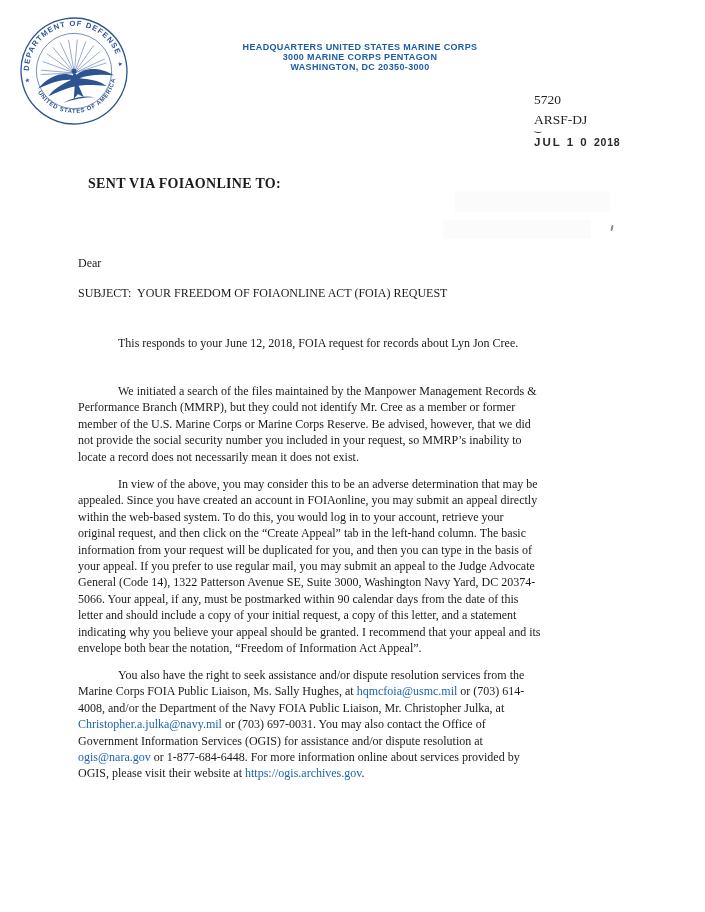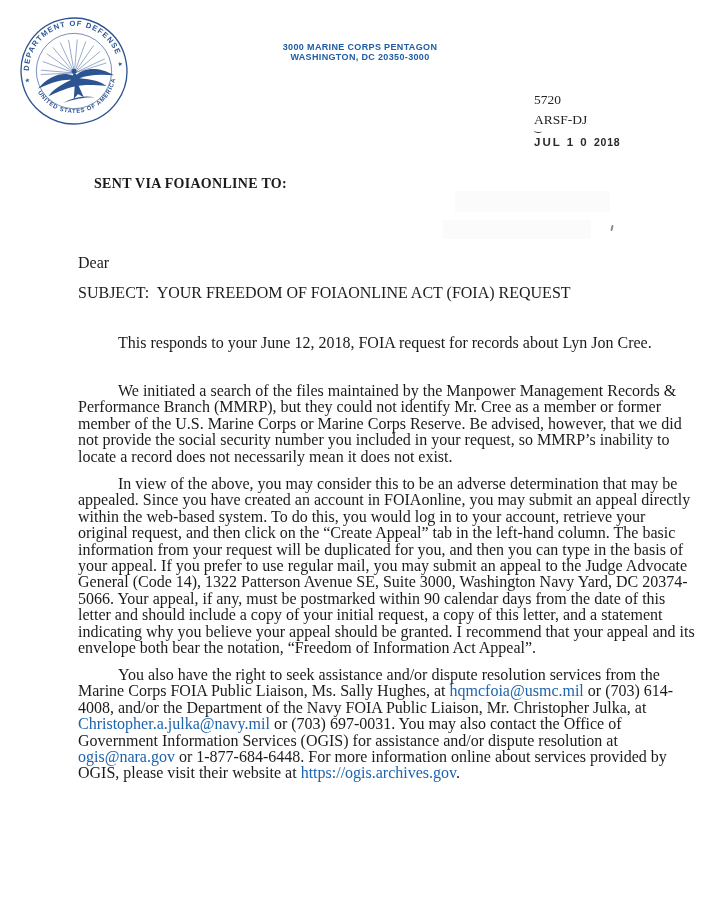--- a/index.html
+++ b/index.html
@@ -89,6 +89,7 @@
   </svg>
 
   <div class="letterhead">
+    <div class="lh-sub">HEADQUARTERS UNITED STATES MARINE CORPS</div>
     <div class="lh-sub">3000 MARINE CORPS PENTAGON</div>
     <div class="lh-sub">WASHINGTON, DC 20350-3000</div>
   </div>

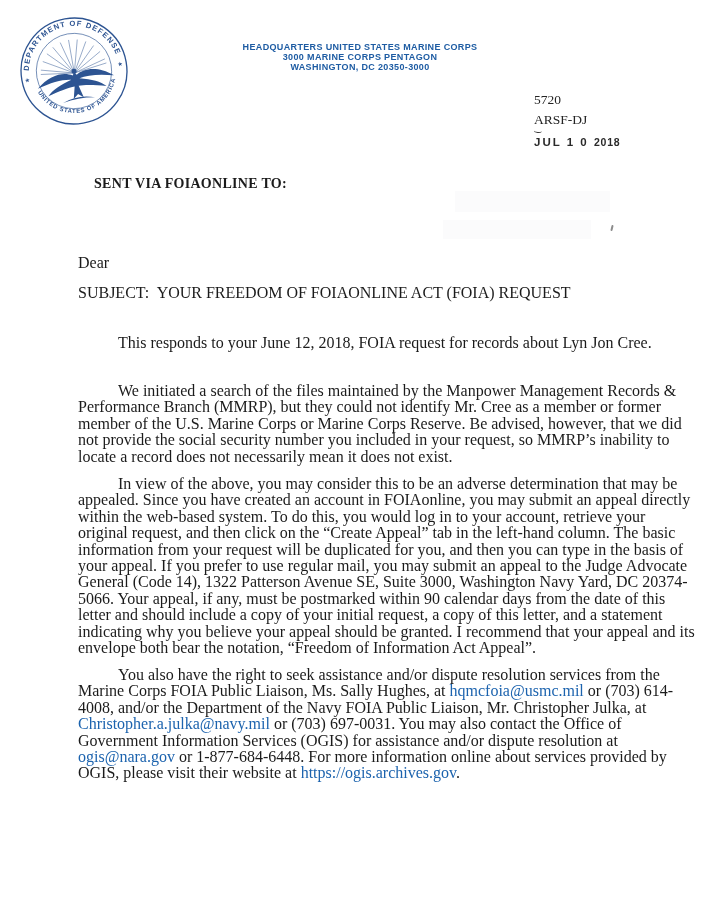--- a/index.html
+++ b/index.html
@@ -27,7 +27,7 @@
 
   
   .bodytext { font-size:16px; line-height:16.4px; }
-  .sent { position:absolute; left:94px; top:176px; font-weight:bold; font-size:14px; letter-spacing:0.3px;text-align:center; }
+  .sent { position:absolute; left:88px; top:176px; font-weight:bold; font-size:14px; letter-spacing:0.3px;text-align:center; }
   .salutation { position:absolute; left:78px; top:255px; }
   .subject { position:absolute; left:78px; top:285px; white-space:pre; }
   .para { position:absolute; left:78px; width:632px; margin:0; white-space:pre-line; text-indent:40px; }

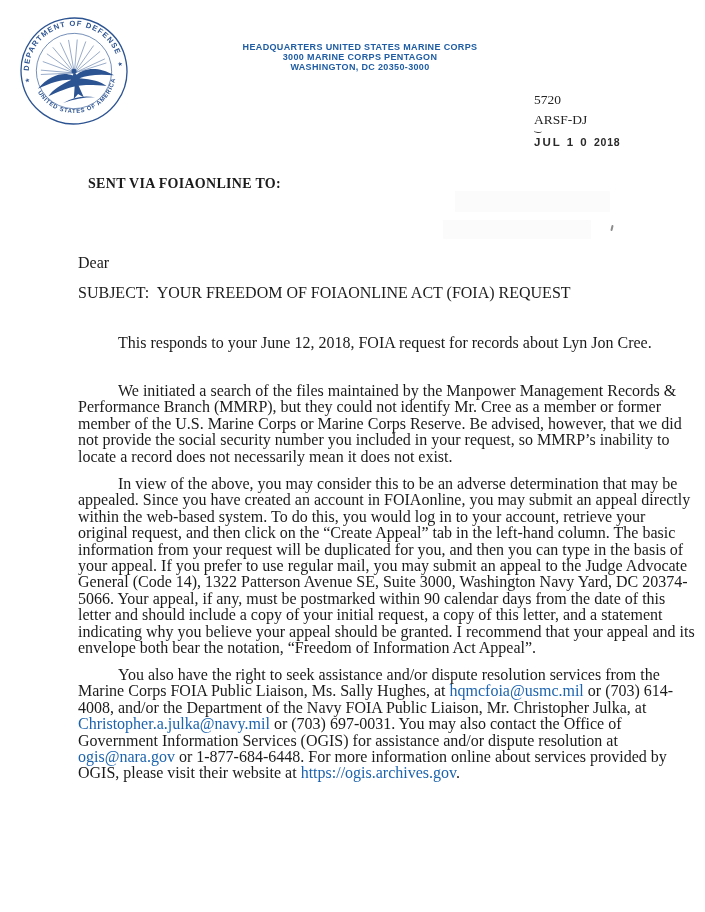--- a/index.html
+++ b/index.html
@@ -26,7 +26,7 @@
               border-bottom:1.5px solid #3a3a3a; border-radius:50%; transform:rotate(5deg); }
 
   
-  .bodytext { font-size:16px; line-height:16.4px; }
+  .bodytext { font-size:12px; line-height:16.4px; }
   .sent { position:absolute; left:88px; top:176px; font-weight:bold; font-size:14px; letter-spacing:0.3px;text-align:center; }
   .salutation { position:absolute; left:78px; top:255px; }
   .subject { position:absolute; left:78px; top:285px; white-space:pre; }

